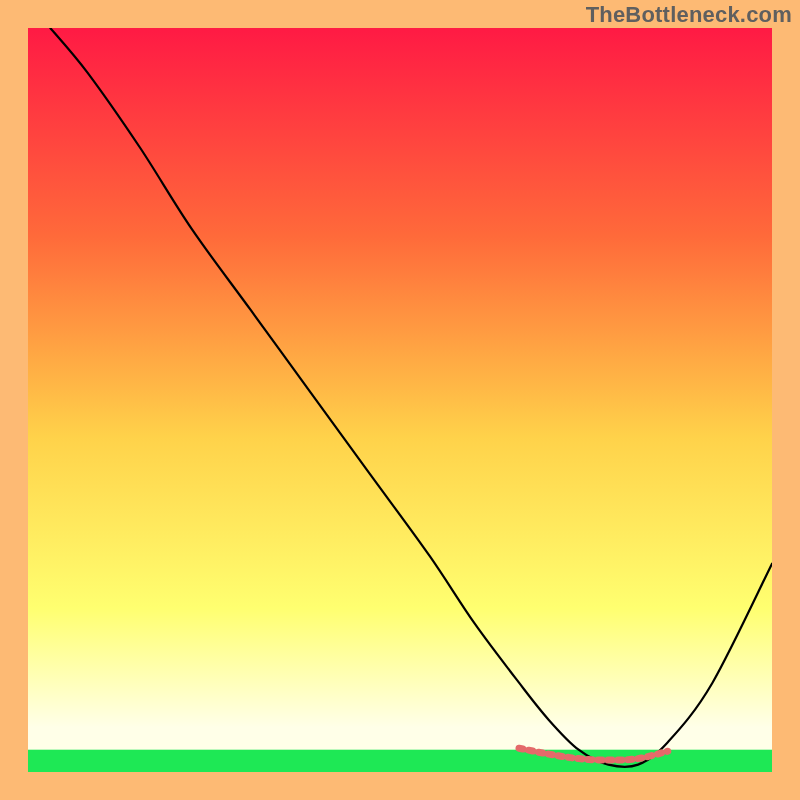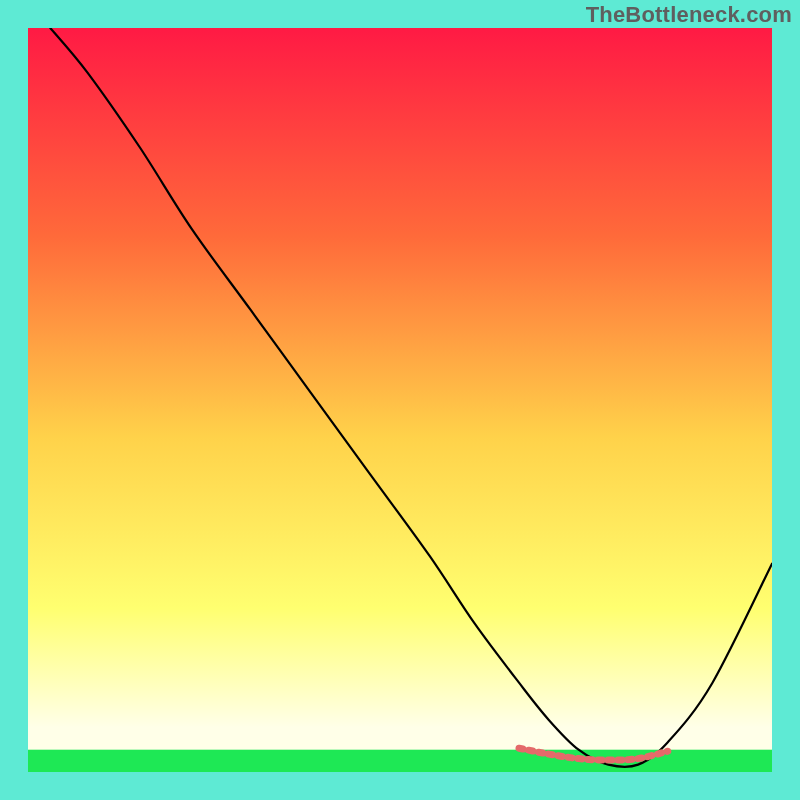--- a/index.html
+++ b/index.html
@@ -17,7 +17,7 @@
     top: 0;
     width: 800px;
     height: 800px;
-    background: #5eead4;
+    background: #fdba74;
   }
   .watermark {
     position: absolute;

